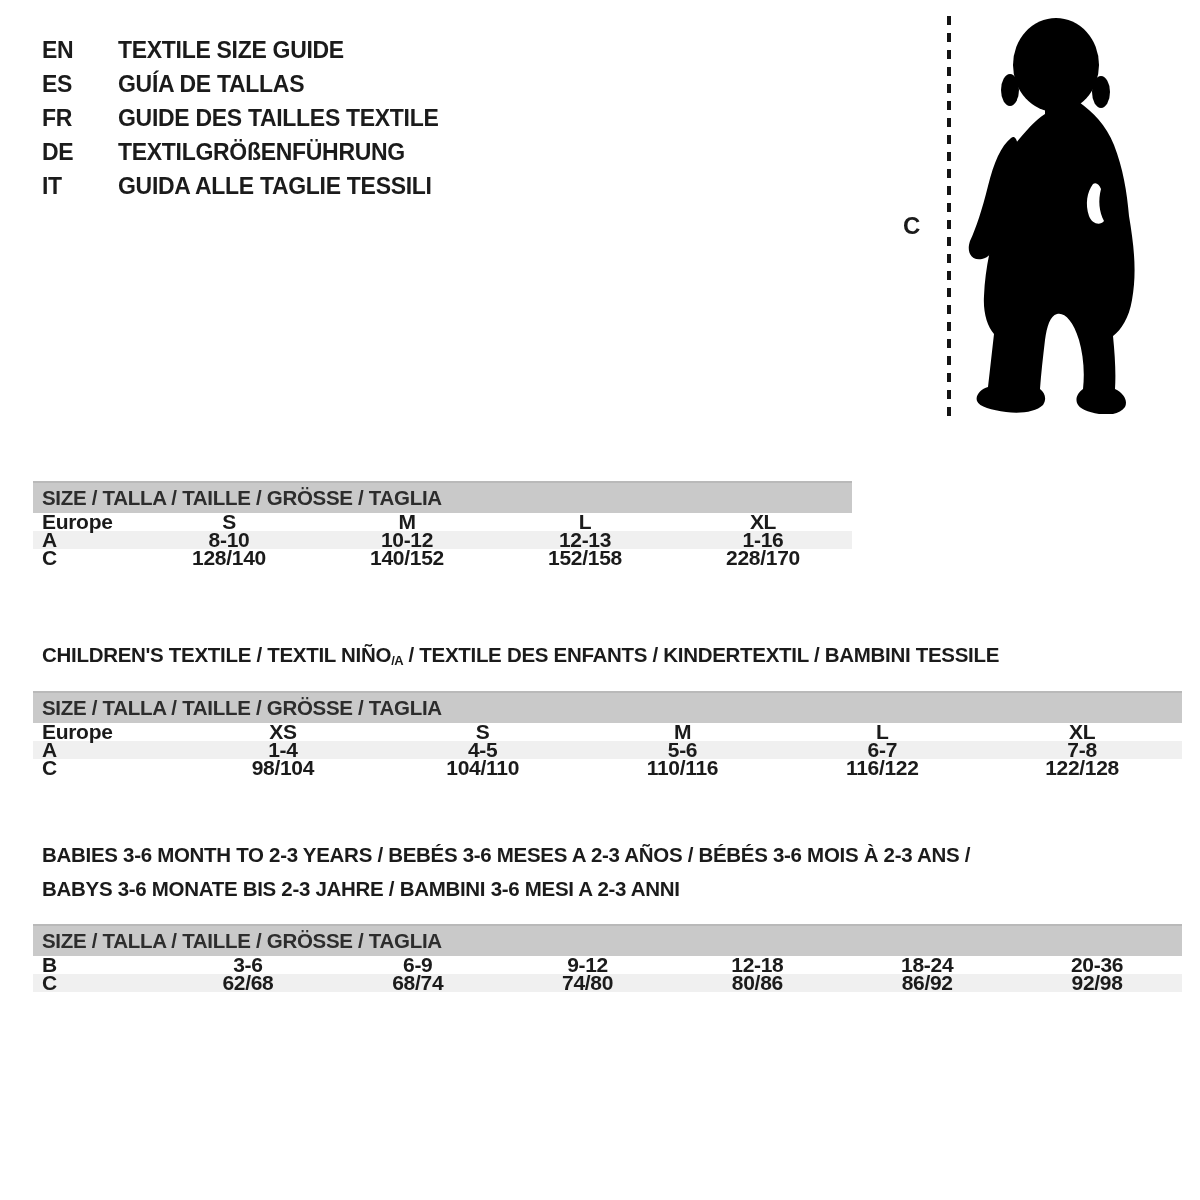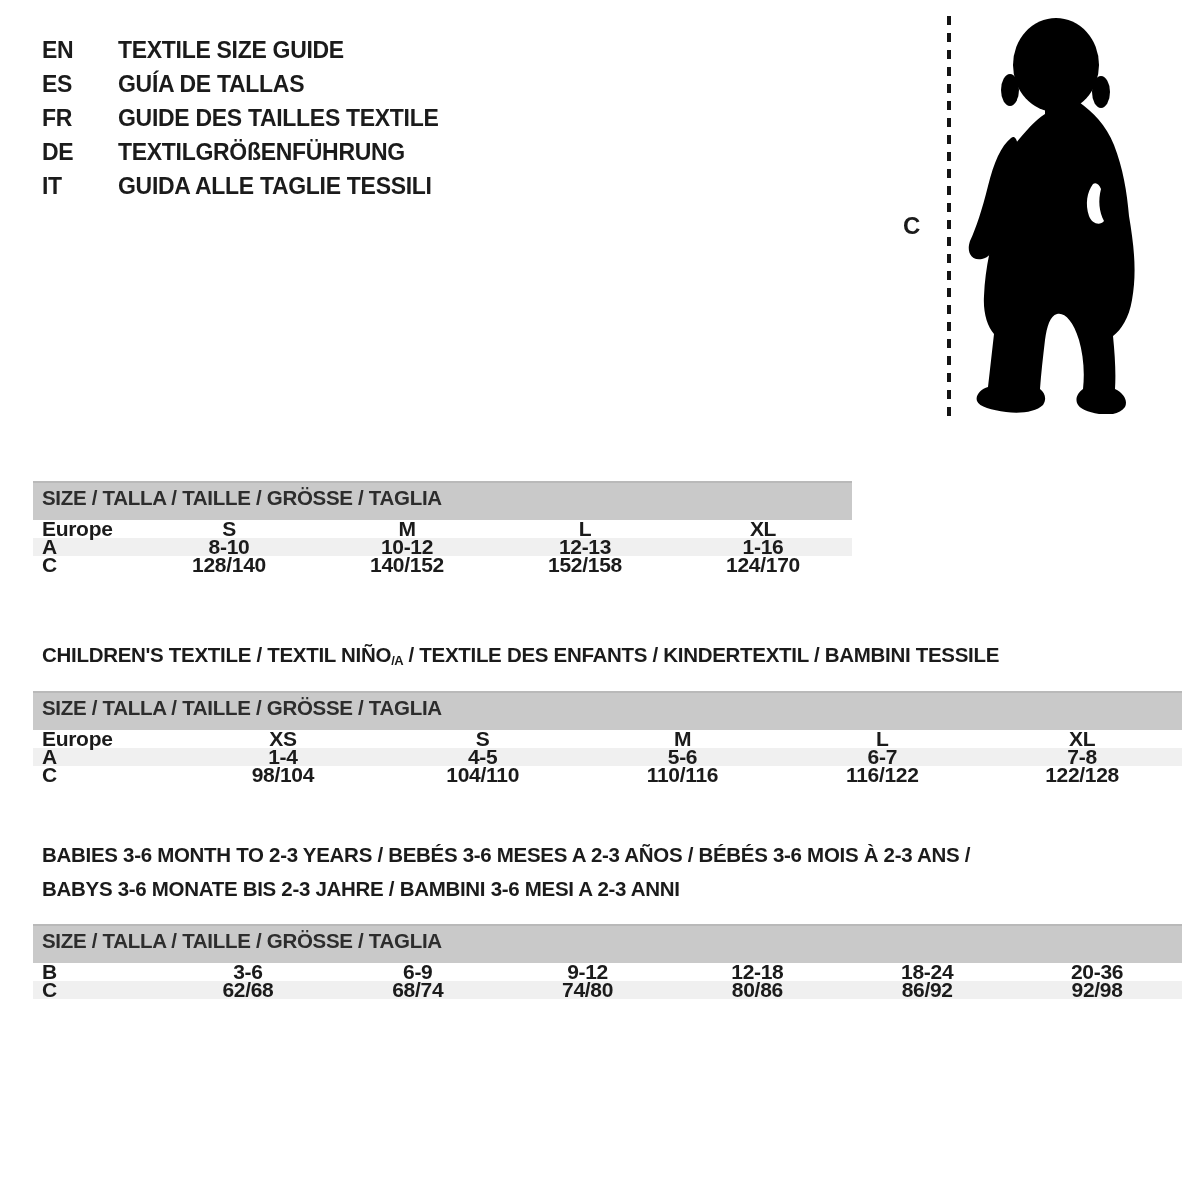--- a/index.html
+++ b/index.html
@@ -35,7 +35,7 @@
   #table-children { top:691px; width:1149px; }
   #table-babies { top:924px; width:1149px; }
   .size-bar {
-    height:39px; background:#c9c9c9; border-top:2px solid #b9b9b9;
+    height:32px; background:#c9c9c9; border-top:2px solid #b9b9b9;
     box-sizing:border-box; font-size:20.5px; color:#2d2d2d;
     padding-left:9px; line-height:29px;
   }

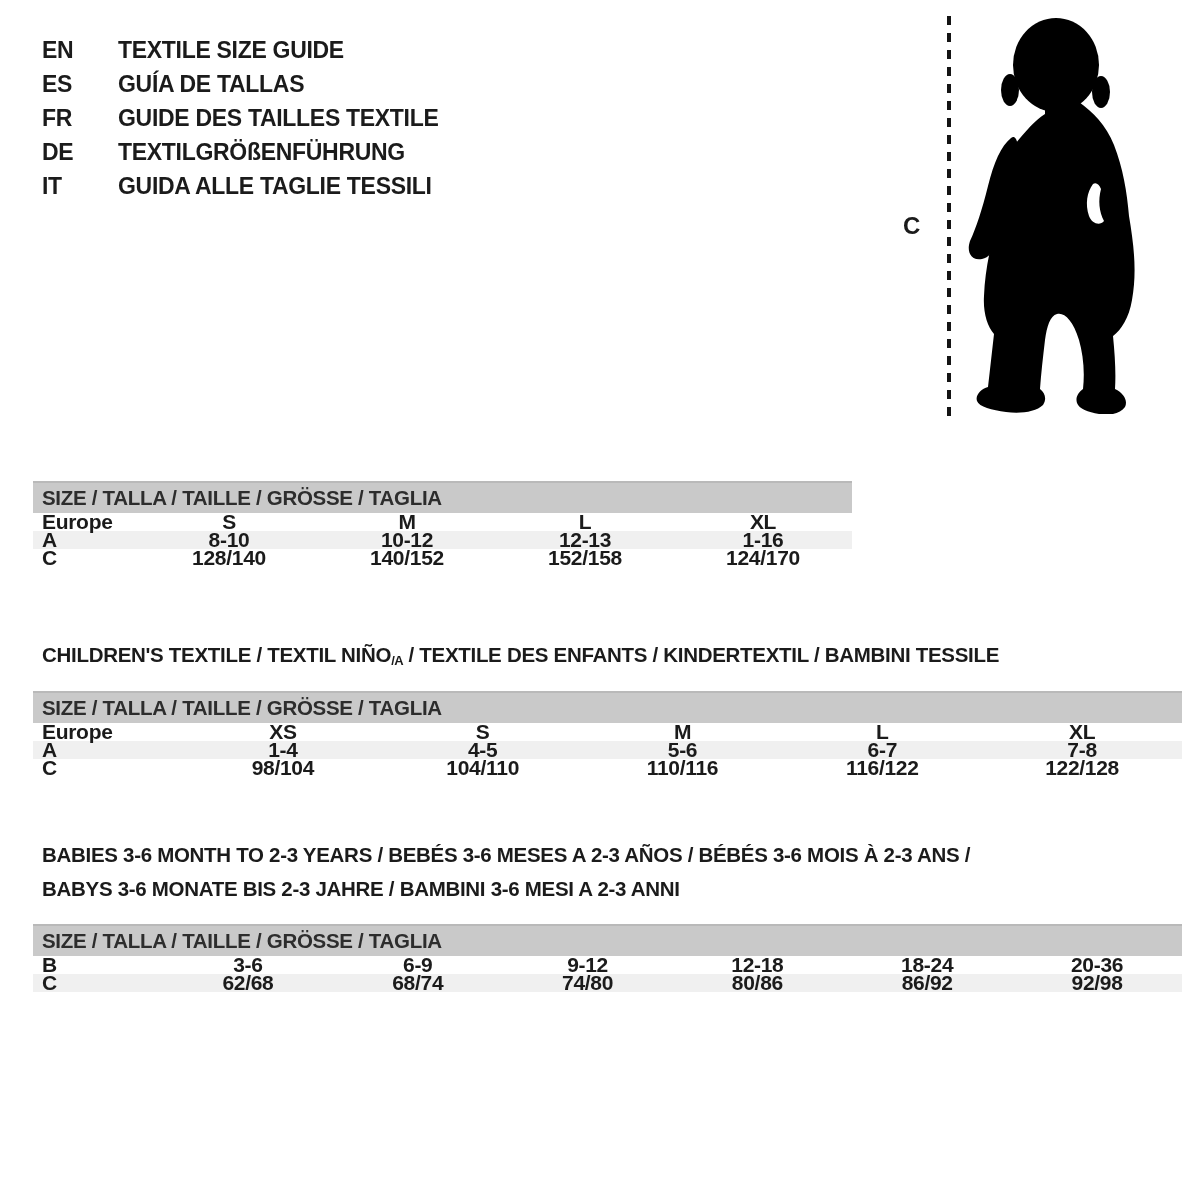--- a/index.html
+++ b/index.html
@@ -145,7 +145,7 @@
       <div class="tcell">128/140</div>
       <div class="tcell">140/152</div>
       <div class="tcell">152/158</div>
-      <div class="tcell">124/170</div>
+      <div class="tcell">228/170</div>
     </div>
   </div>
 

